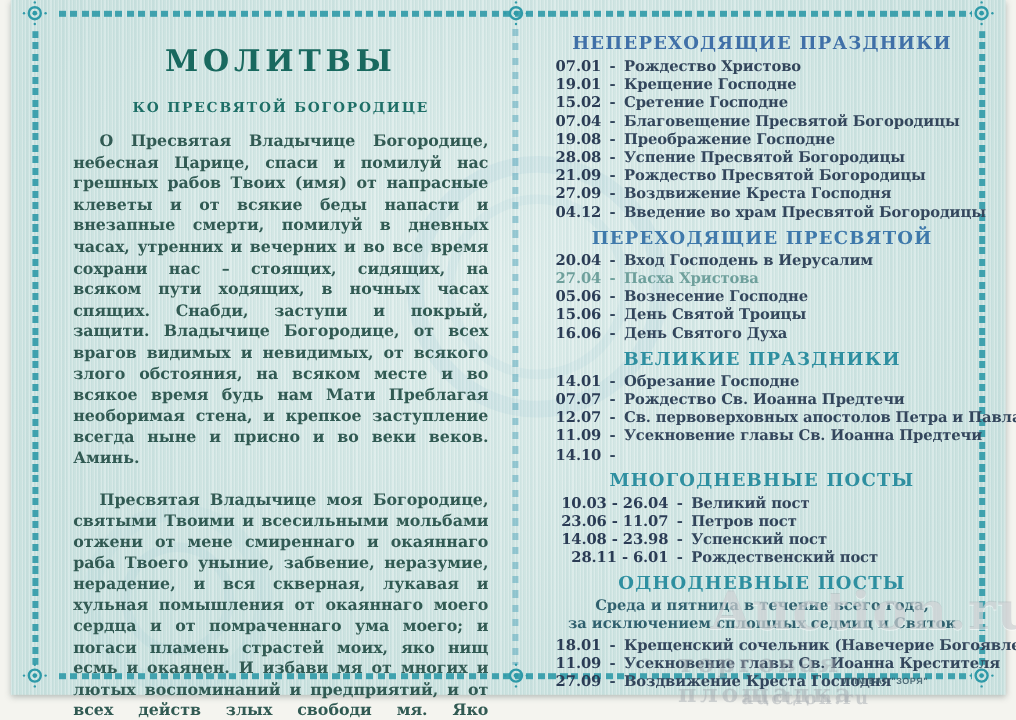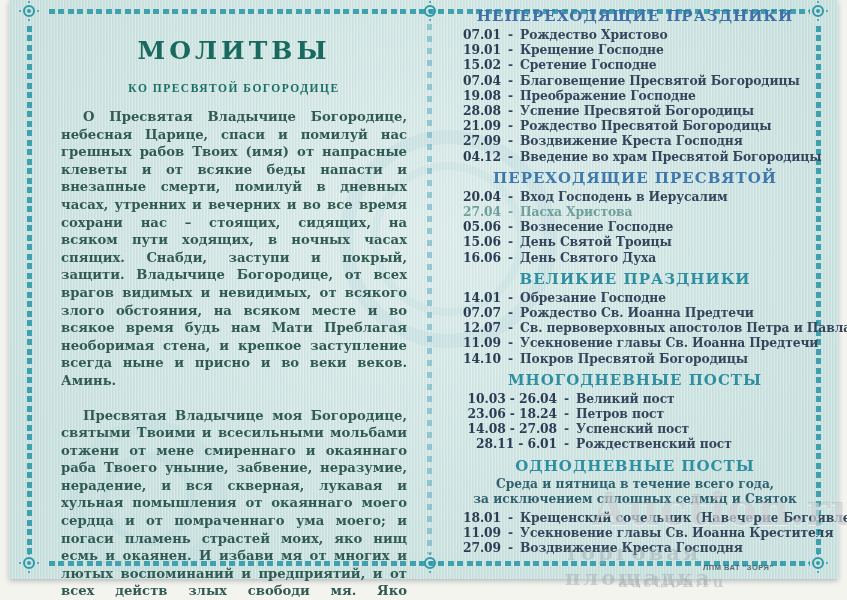--- a/index.html
+++ b/index.html
@@ -39,7 +39,7 @@
   .prayer{margin:0 0 17px;font-size:13.2px;line-height:17.6px;font-weight:bold;text-align:justify;text-indent:22px;color:#315a53;word-spacing:1px;}
 
   
-  .right-col{position:absolute;left:448px;top:0;width:356px;height:579px;padding-top:8px;box-sizing:border-box;}
+  .right-col{position:absolute;left:448px;top:0;width:356px;height:579px;padding-top:28px;box-sizing:border-box;}
   .section{margin-bottom:6px;}
   .r-head{margin:0 0 2px;text-align:center;font-size:15px;line-height:17px;font-weight:bold;letter-spacing:1px;color:#2e8fa0;}
   .note{margin:1px 0 2px;text-align:center;font-size:12.2px;line-height:15.5px;font-weight:bold;color:#30606e;white-space:pre-line;}

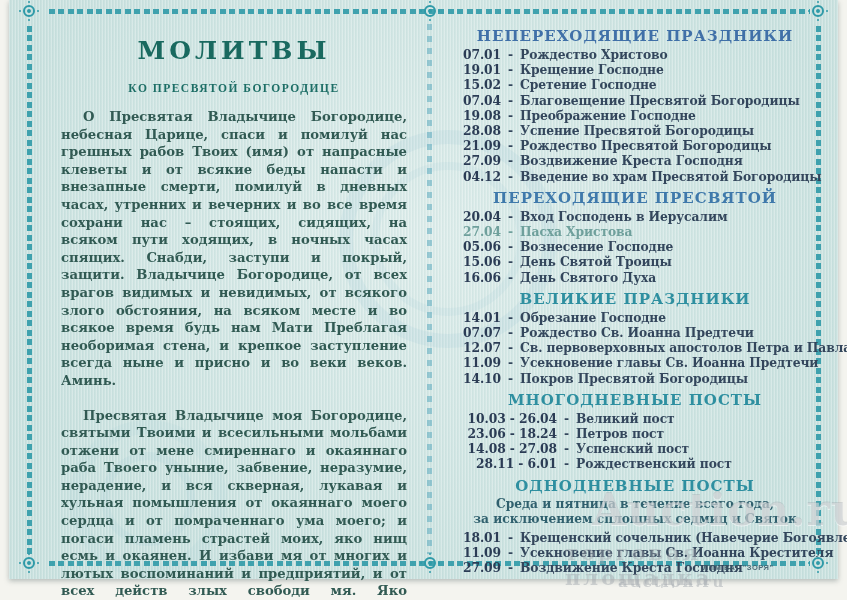--- a/index.html
+++ b/index.html
@@ -34,7 +34,7 @@
   
   .left-col{position:absolute;left:52px;top:0;width:346px;height:579px;}
   .l-title{margin:36px 0 17px;text-align:center;font-size:25px;font-weight:bold;letter-spacing:4px;color:#19695f;}
-  .l-subtitle{margin:4px 0 0;text-align:center;font-size:11.5px;font-weight:bold;letter-spacing:1.5px;color:#1d6e66;font-family:Liberation Serif, serif;}
+  .l-subtitle{margin:4px 0 0;text-align:center;font-size:11.5px;font-weight:bold;letter-spacing:1.5px;color:#1d6e66;}
   .prayers{margin-top:14px;}
   .prayer{margin:0 0 17px;font-size:13.2px;line-height:17.6px;font-weight:bold;text-align:justify;text-indent:22px;color:#315a53;word-spacing:1px;}
 

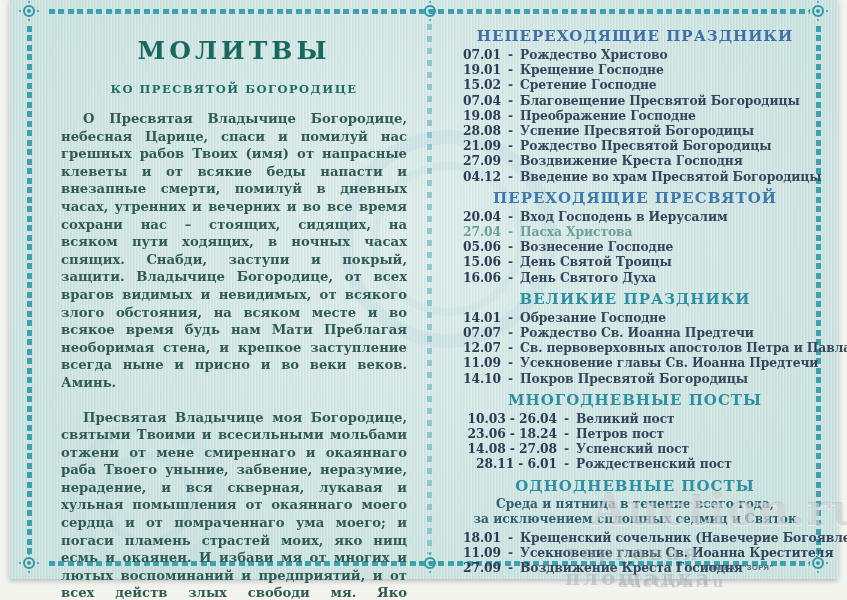--- a/index.html
+++ b/index.html
@@ -218,7 +218,6 @@
   <div class="entry">
     <span class="date">14.10</span>
     <span class="dash">-</span>
-    <span class="label">Покров Пресвятой Богородицы</span>
   </div>
 </div>
   </section>

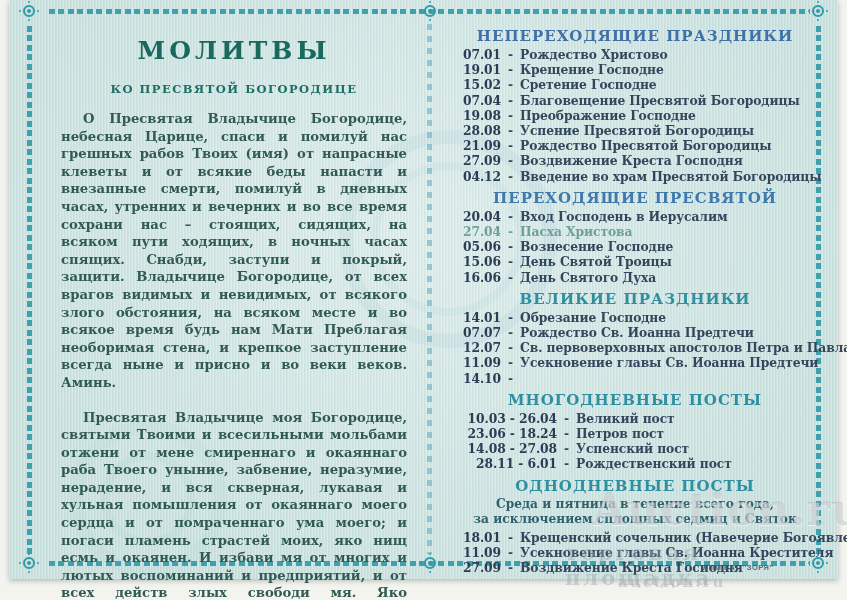--- a/index.html
+++ b/index.html
@@ -233,7 +233,7 @@
   </div>
 
   <div class="entry">
-    <span class="date">23.06 - 18.24</span>
+    <span class="date">23.06 - 11.07</span>
     <span class="dash">-</span>
     <span class="label">Петров пост</span>
   </div>

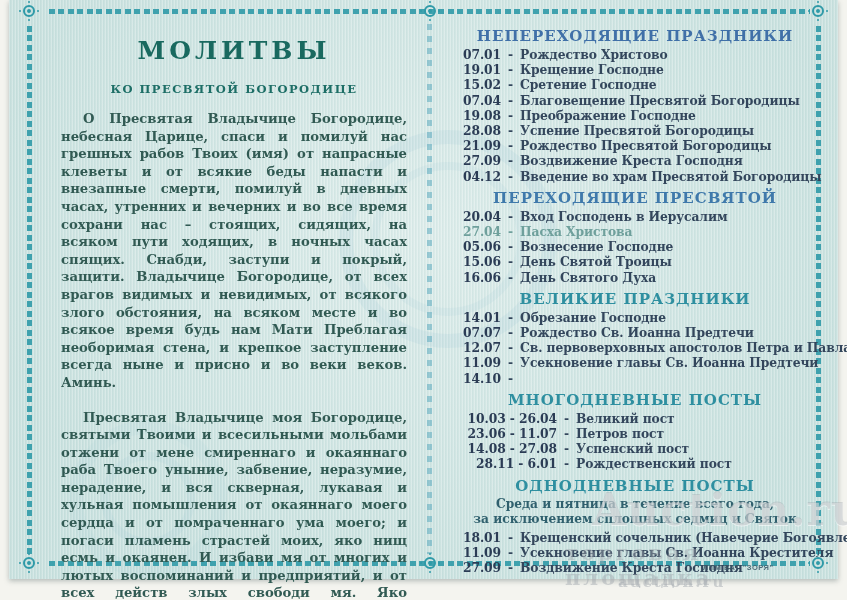--- a/index.html
+++ b/index.html
@@ -239,7 +239,7 @@
   </div>
 
   <div class="entry">
-    <span class="date">14.08 - 27.08</span>
+    <span class="date">14.08 - 23.98</span>
     <span class="dash">-</span>
     <span class="label">Успенский пост</span>
   </div>

